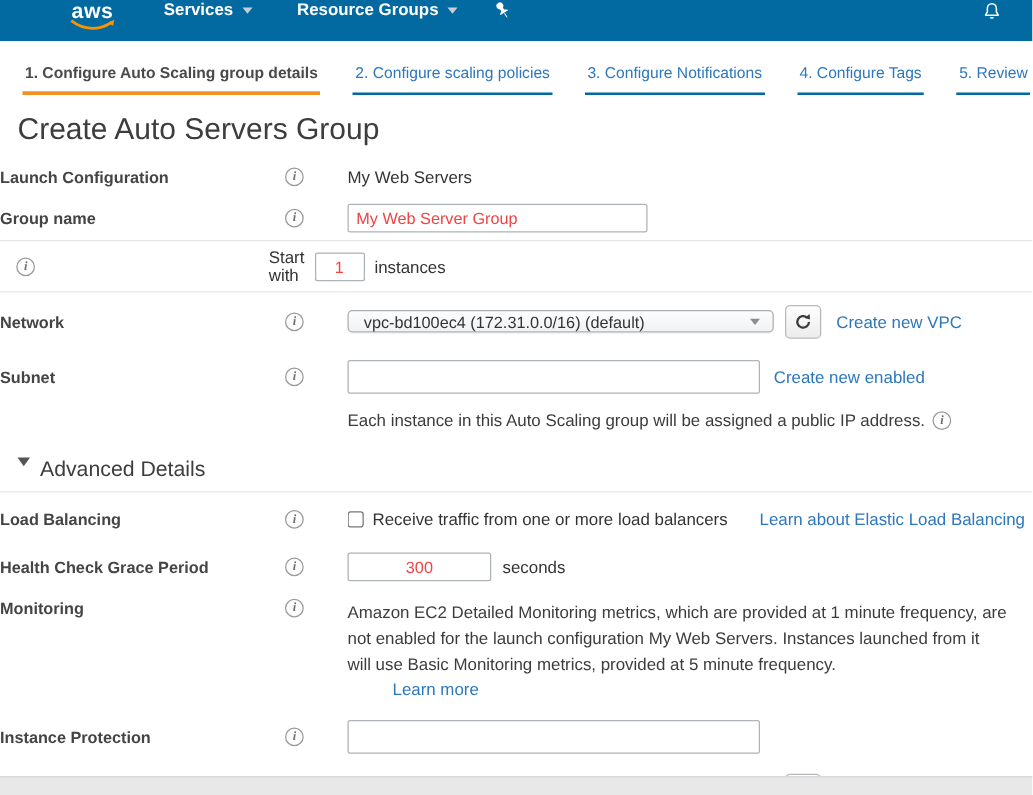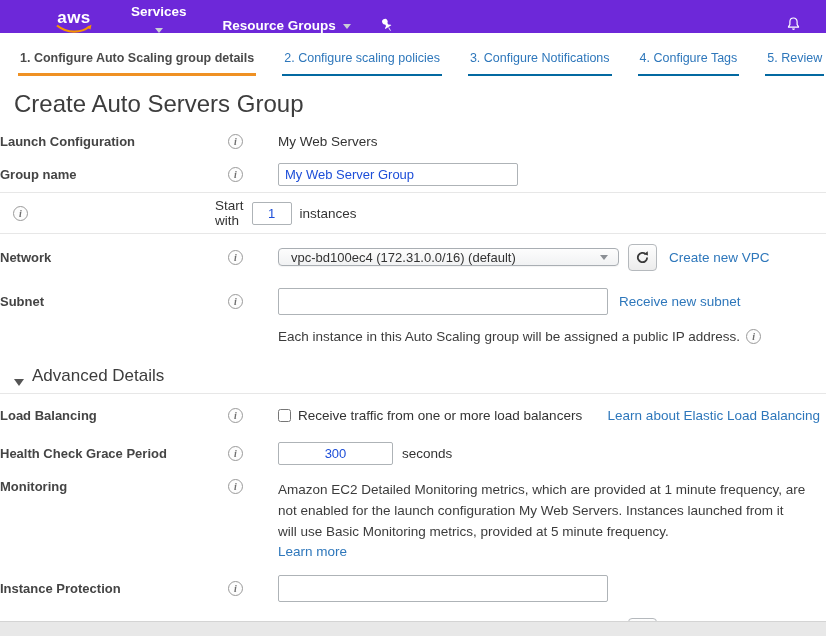--- a/index.html
+++ b/index.html
@@ -14,9 +14,9 @@
   
   .navbar {
     height: 33px;
-    background: #6d28d9;
+    background: #0369a1;
     display: flex;
-    align-items: flex-end;
+    align-items: flex-start;
     color: #fff;
   }
   .aws-logo {

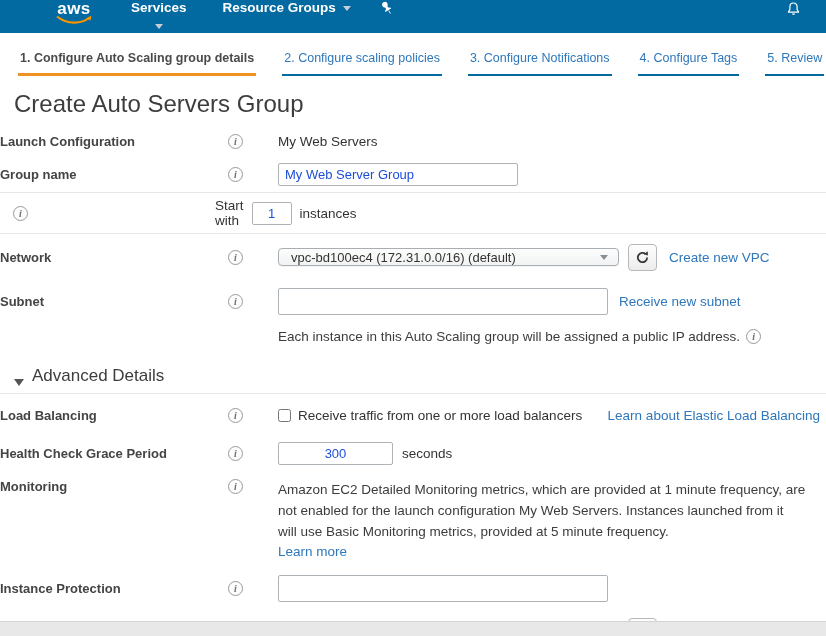--- a/index.html
+++ b/index.html
@@ -31,7 +31,7 @@
     font-size: 13.5px; font-weight: bold; color: #fff;
     cursor: default;
   }
-  .nav-menu.services { margin-left: 38px; flex-direction: column; }
+  .nav-menu.services { margin-left: 38px; }
   .nav-menu.resource-groups { margin-left: 36px; }
   .caret-down {
     width: 0; height: 0;

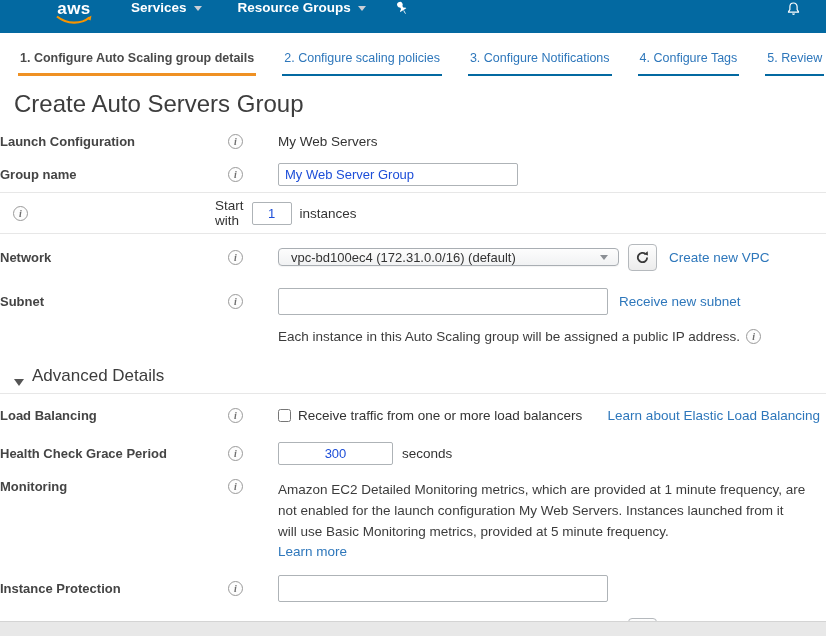--- a/index.html
+++ b/index.html
@@ -105,7 +105,7 @@
   input[type=text] {
     font-family: "Liberation Sans", sans-serif;
     font-size: 13px;
-    color: #1d4ed8;
+    color: #ef4444;
     border: 1px solid #aeb3b7;
     border-radius: 2px;
     padding: 3px 6px;

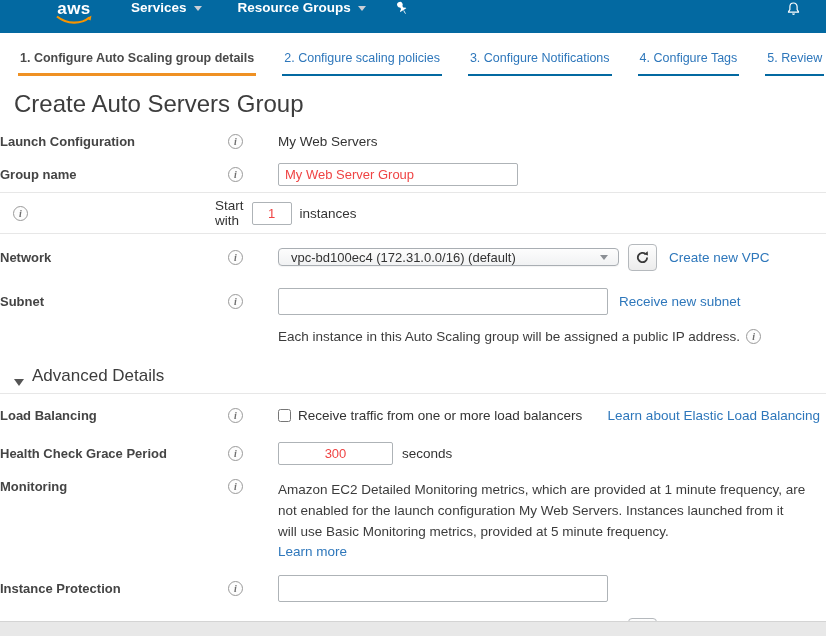--- a/index.html
+++ b/index.html
@@ -277,7 +277,7 @@
       </div>
     <div class="f-control">
       <input type="text" style="width: 330px; height: 27px;" value="">
-      <a class="link" style="margin-left:11px;">Receive new subnet</a>
+      <a class="link" style="margin-left:11px;">Create new enabled</a>
     </div>
   </div>
 

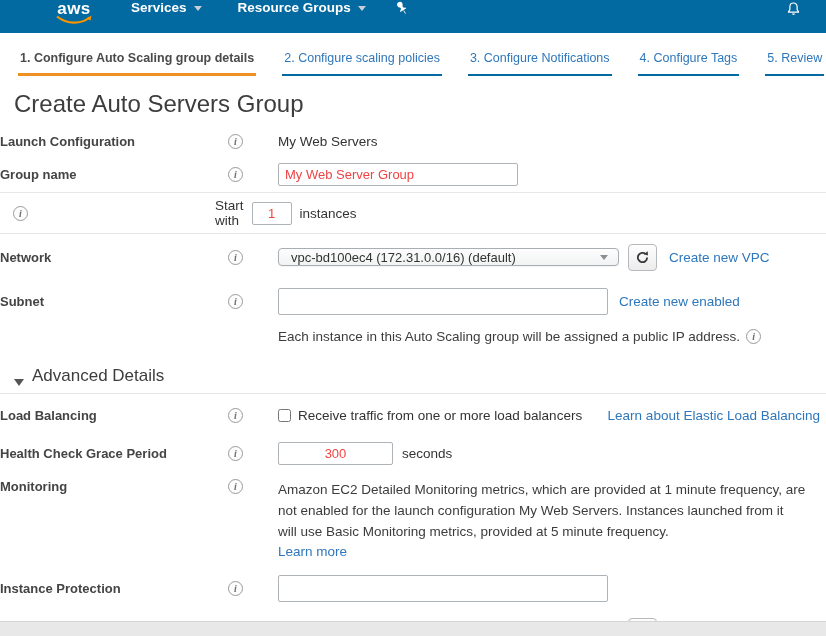--- a/index.html
+++ b/index.html
@@ -145,7 +145,7 @@
     flex: none;
   }
   .section-header {
-    display: flex; align-items: flex-end; gap: 8px;
+    display: flex; align-items: flex-start; gap: 8px;
     margin: 16px 0 1px 14px;
     font-size: 17px; color: #3d3d3d;
     cursor: pointer;

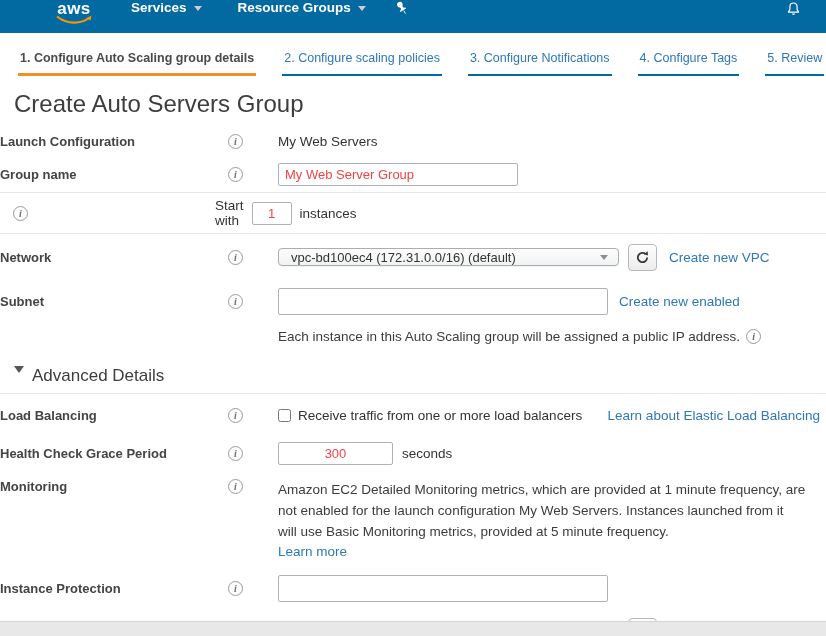--- a/index.html
+++ b/index.html
@@ -112,7 +112,7 @@
     outline: none;
     background: #fff;
   }
-  .link { color: #2e77bb; font-size: 13.5px; text-decoration: none; cursor: pointer; white-space: nowrap; }
+  .link { color: #2e77bb; font-size: 13.5px; text-decoration: none; cursor: pointer; white-space: nowrap; margin-left: 36px; }
   .select-box {
     border: 1px solid #a9aeb3;
     border-radius: 4px;

